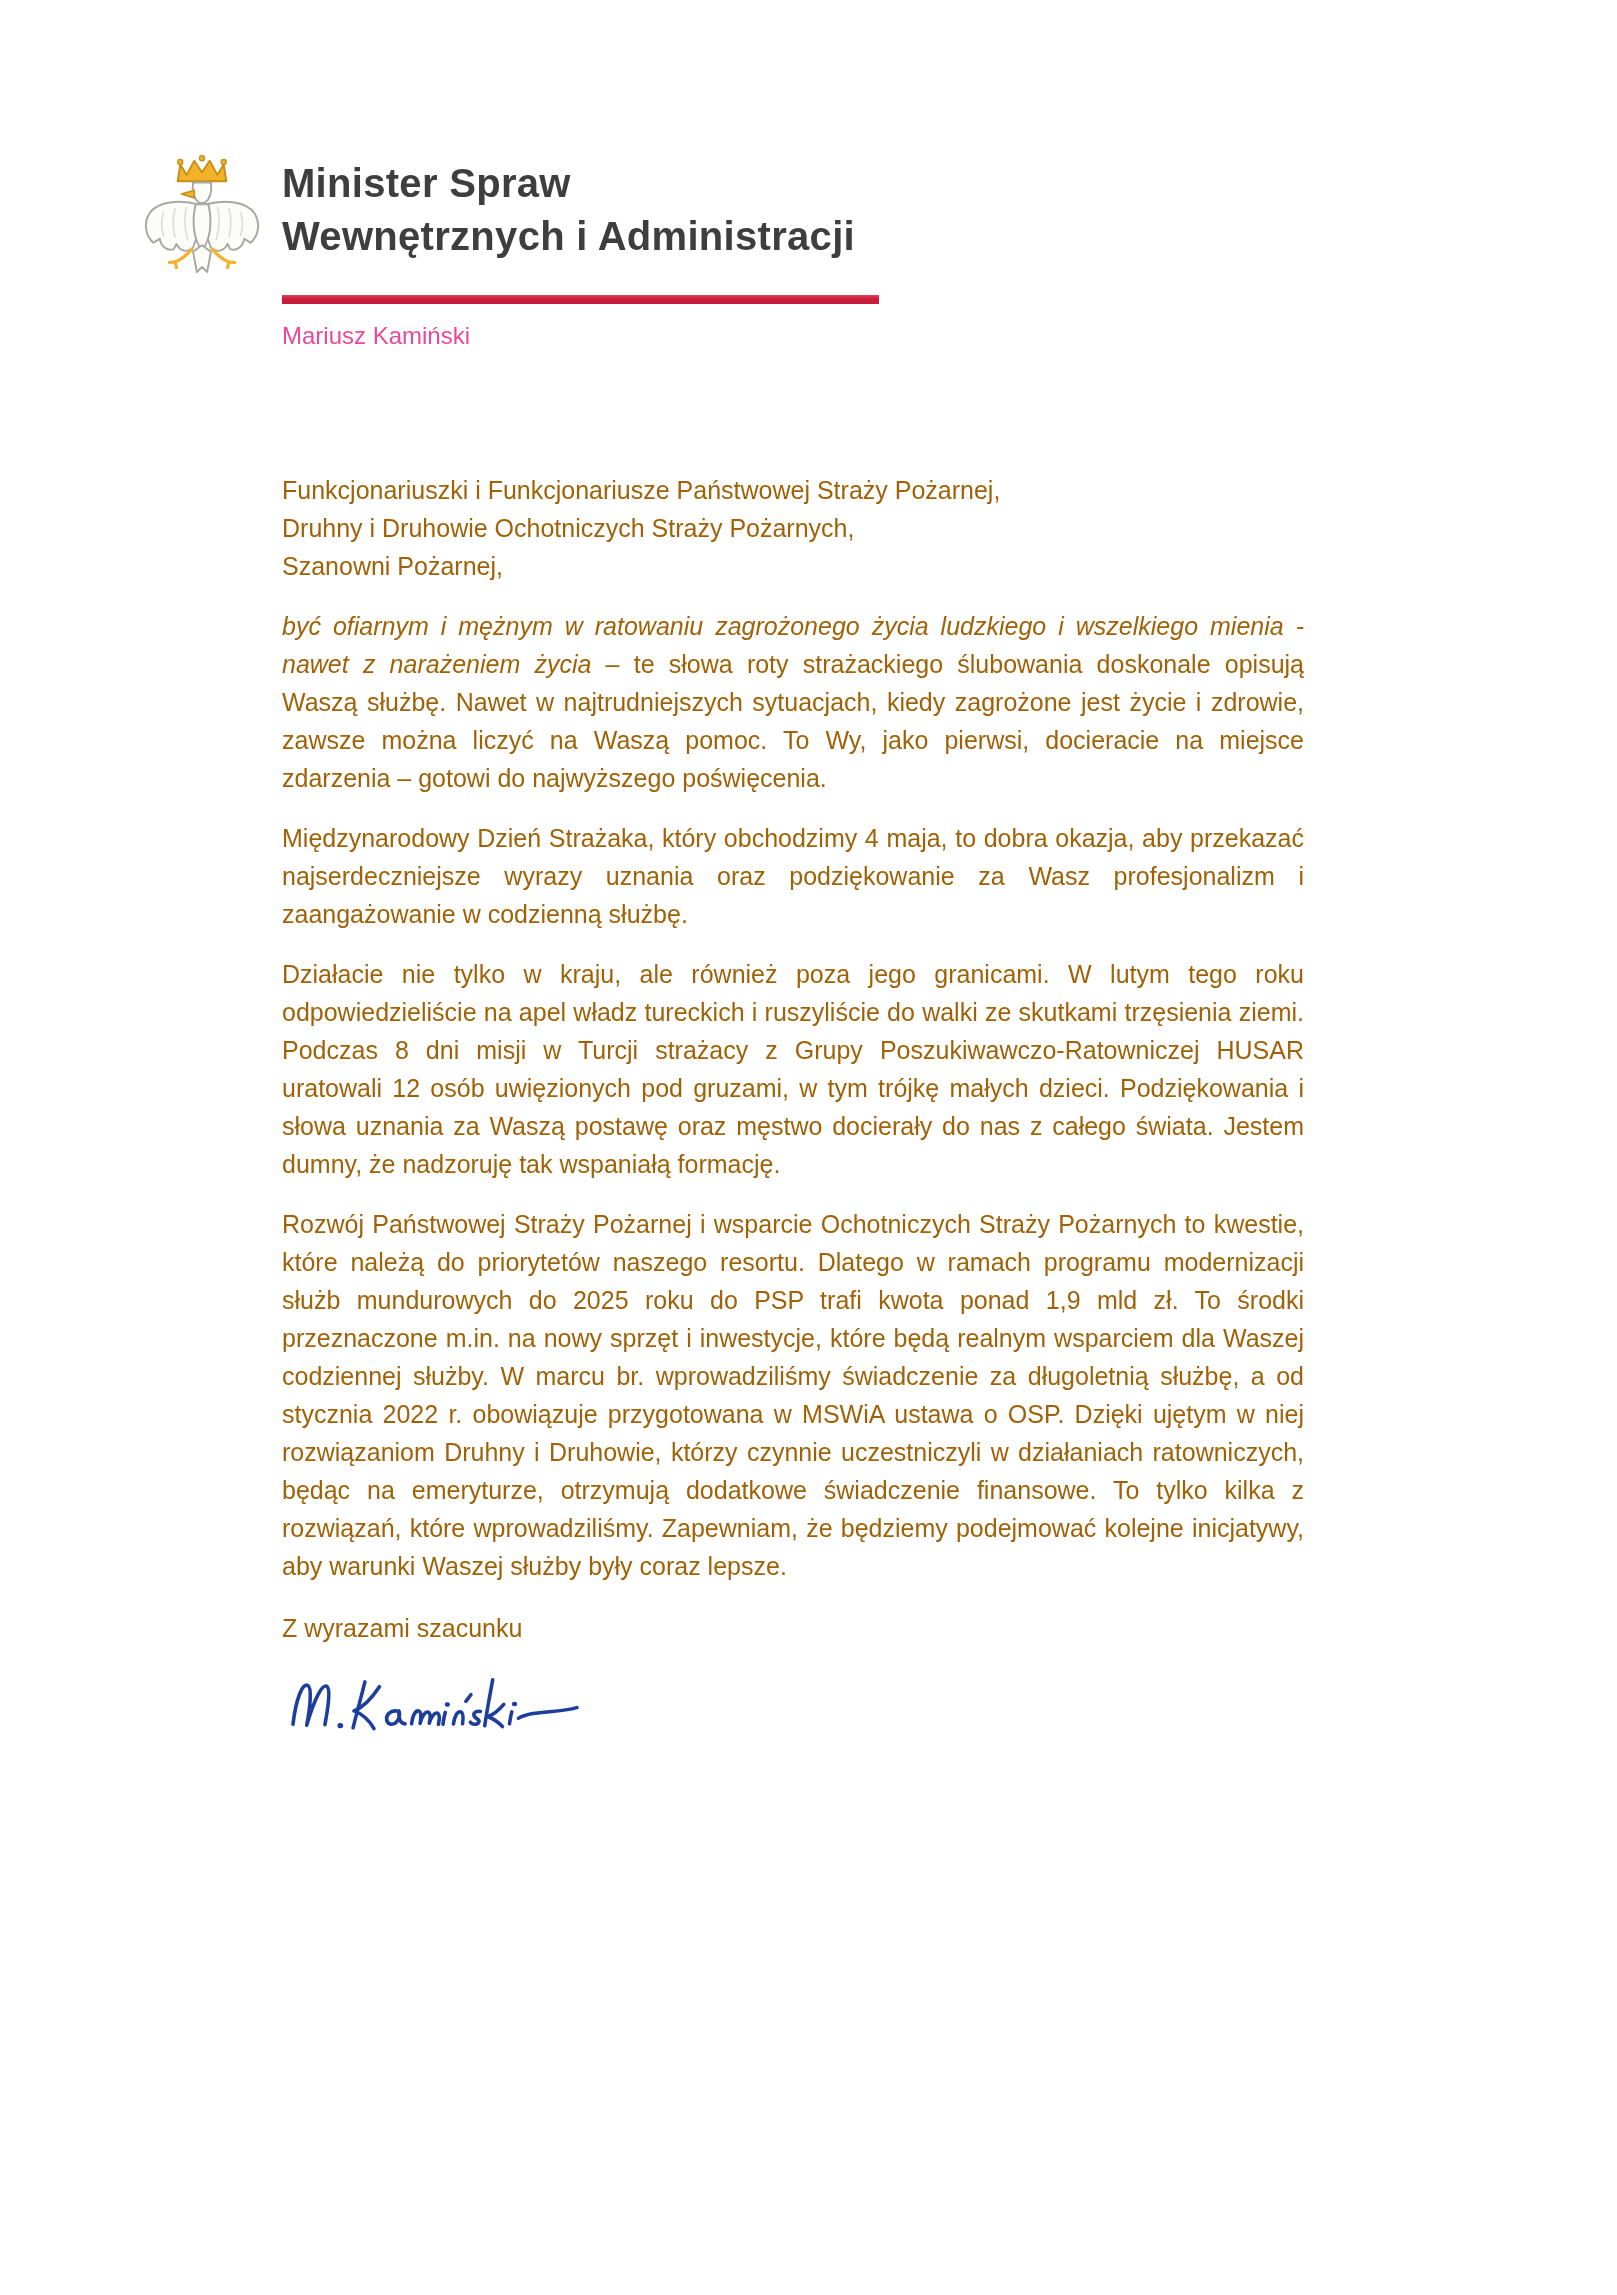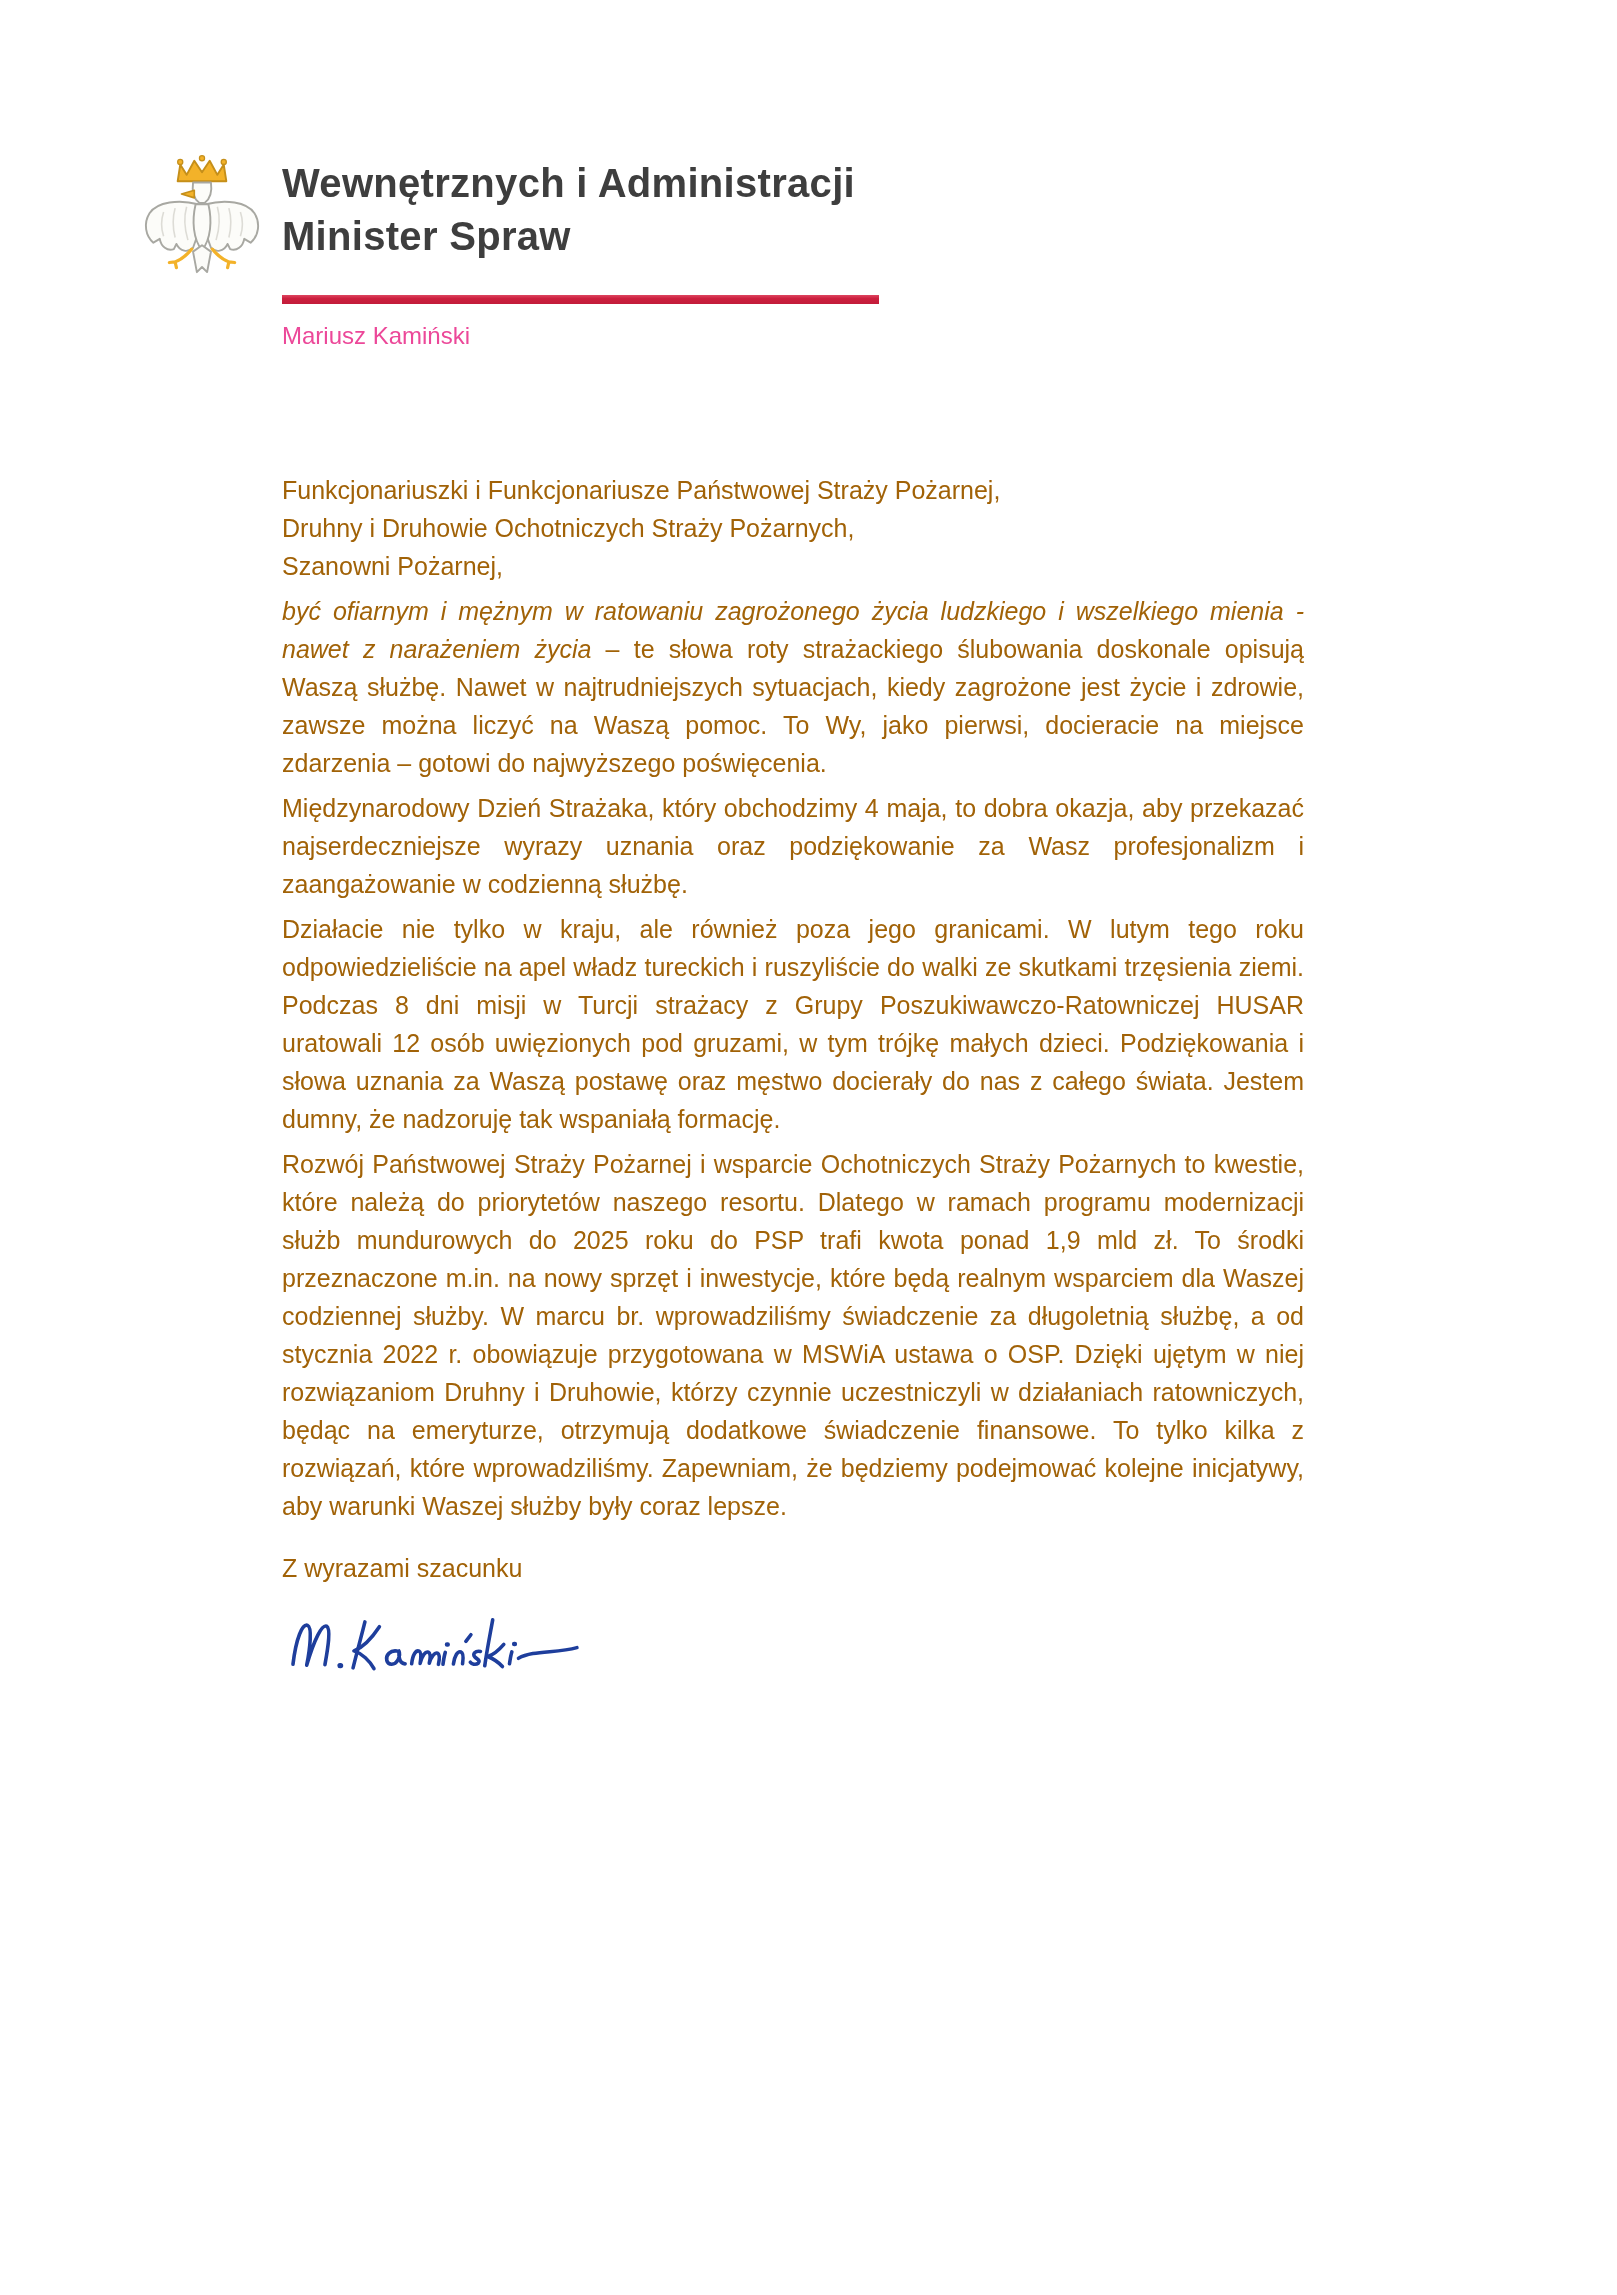--- a/index.html
+++ b/index.html
@@ -99,8 +99,8 @@
   </div>
 
   <div class="ministry-title">
+    <div>Minister Spraw</div>
     <div>Wewnętrznych i Administracji</div>
-    <div>Minister Spraw</div>
   </div>
 
   <div class="flag-bar"></div>

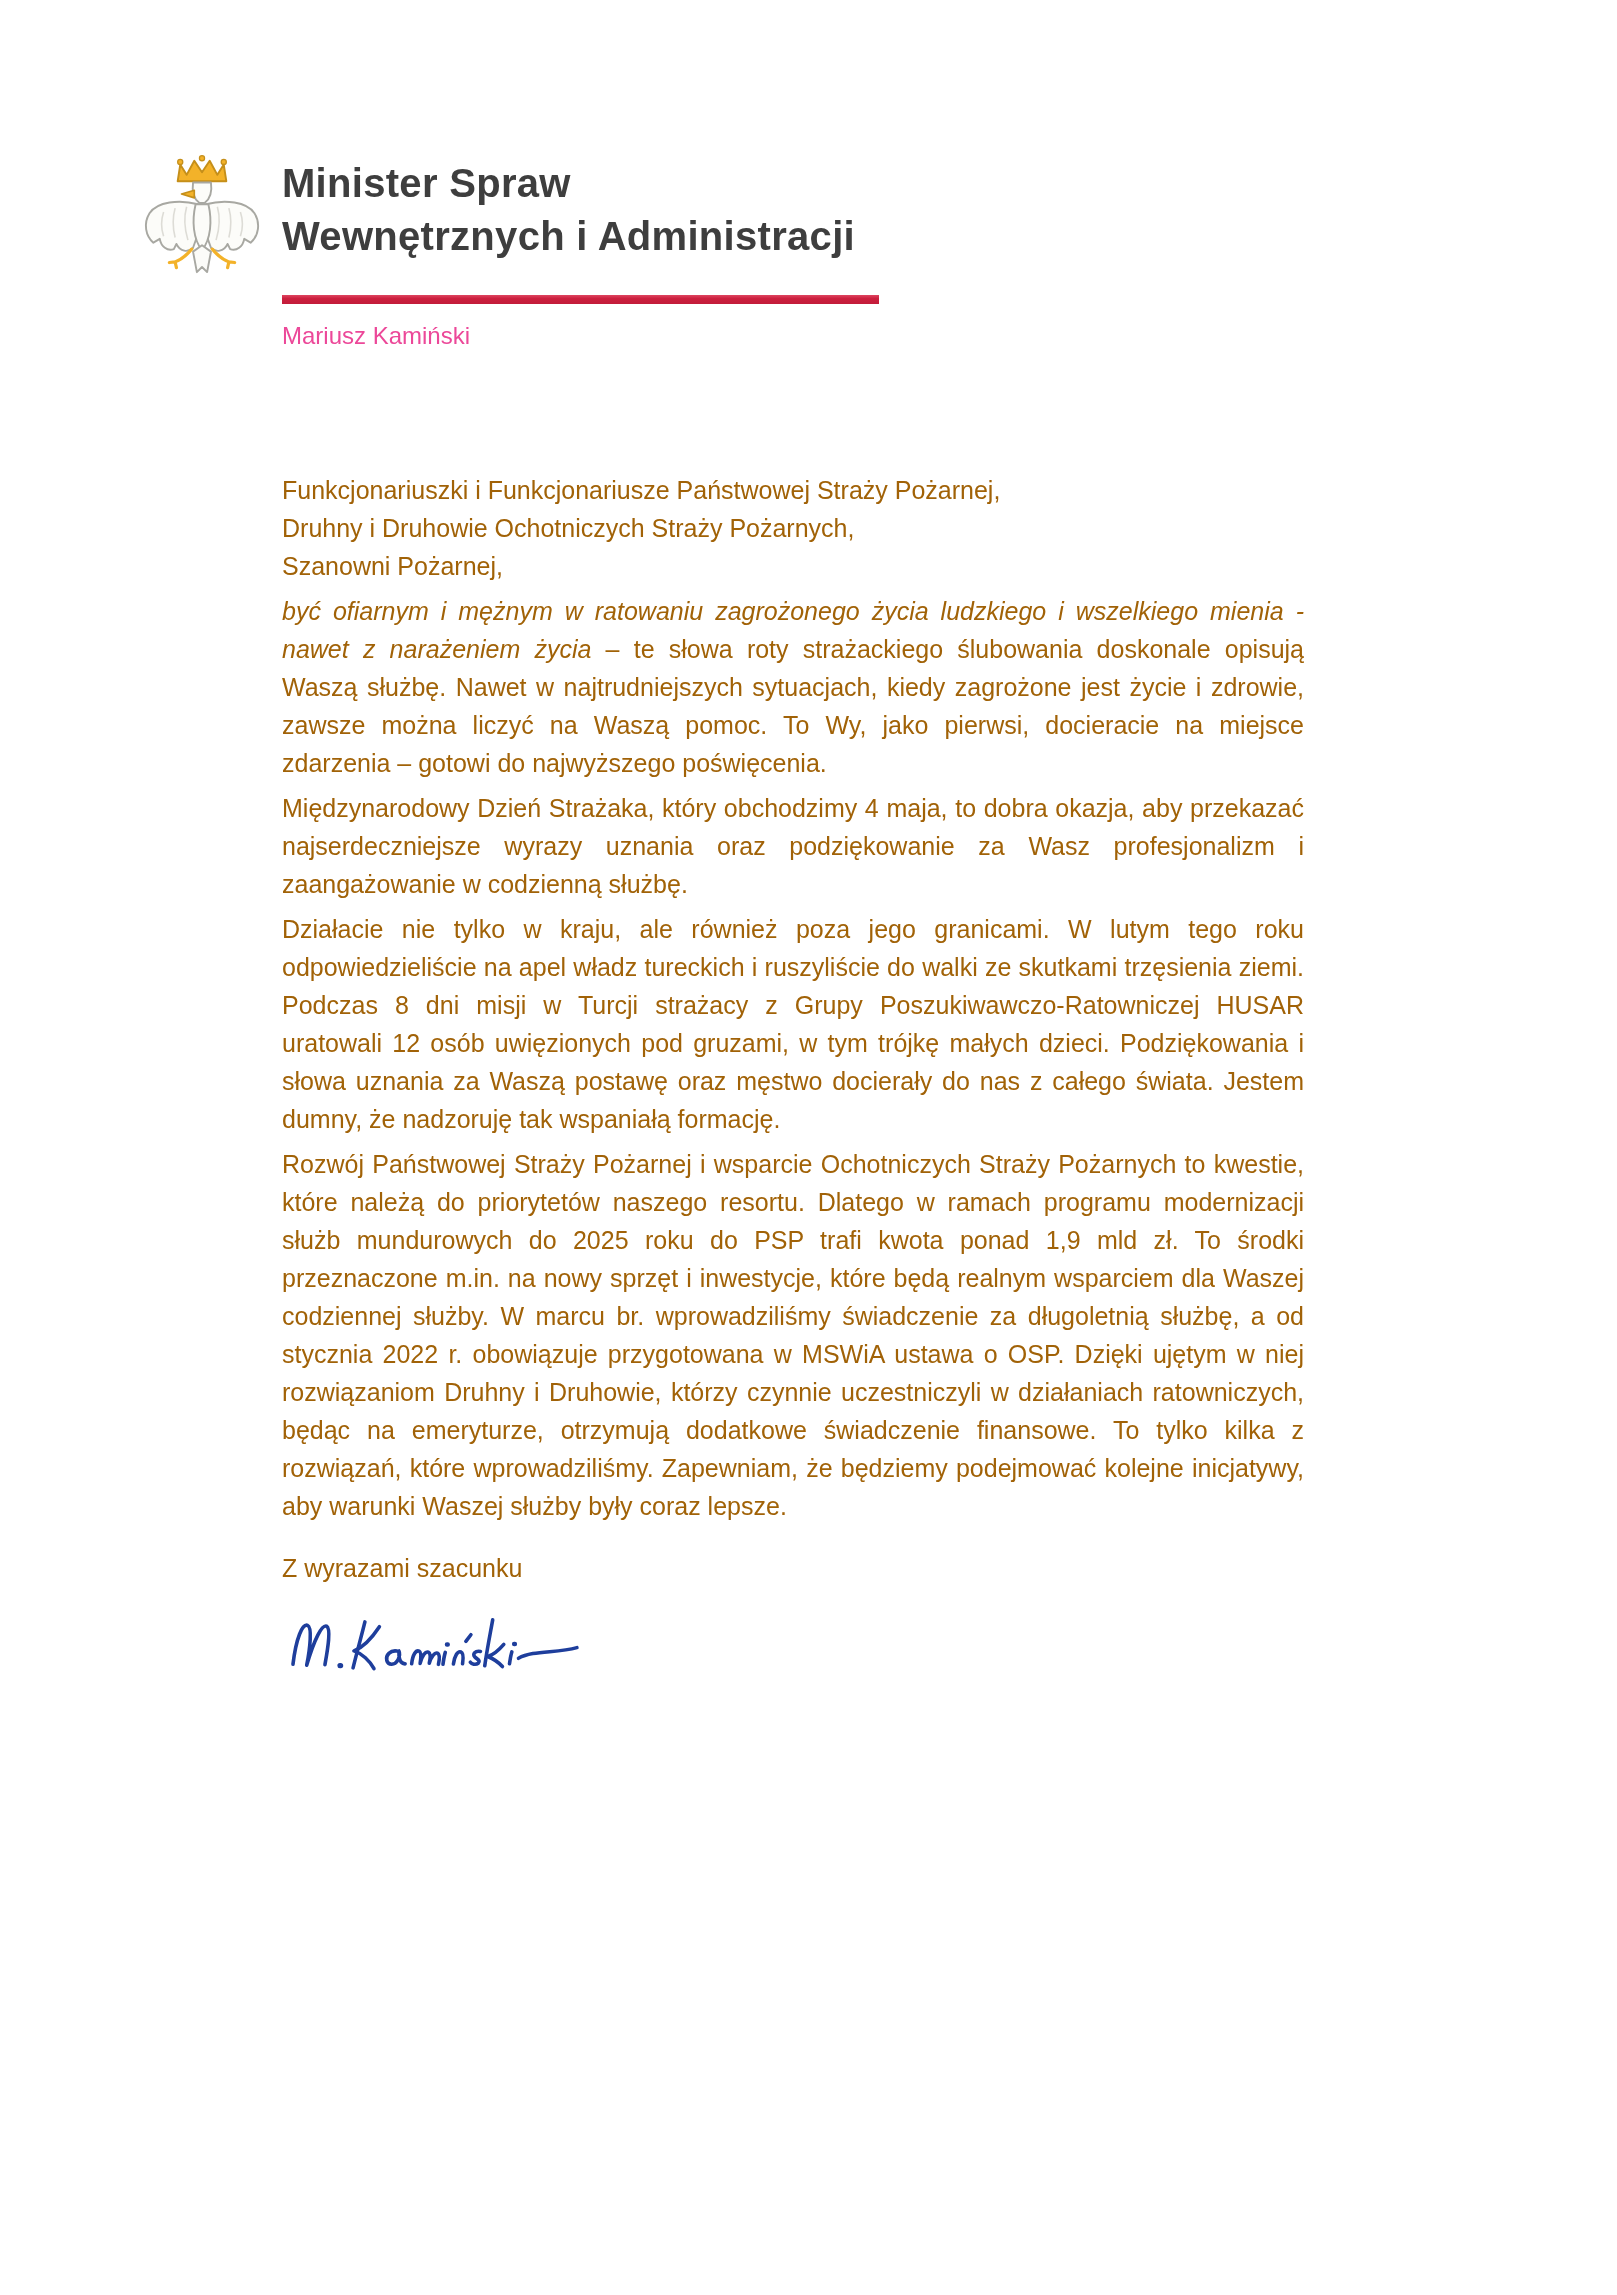--- a/index.html
+++ b/index.html
@@ -53,7 +53,7 @@
   }
   .salutation p { margin: 0; }
   .para {
-    margin: 7px 0 0 0;
+    margin: 22px 0 0 0;
     text-align: justify;
   }
   .para em { font-style: italic; }

